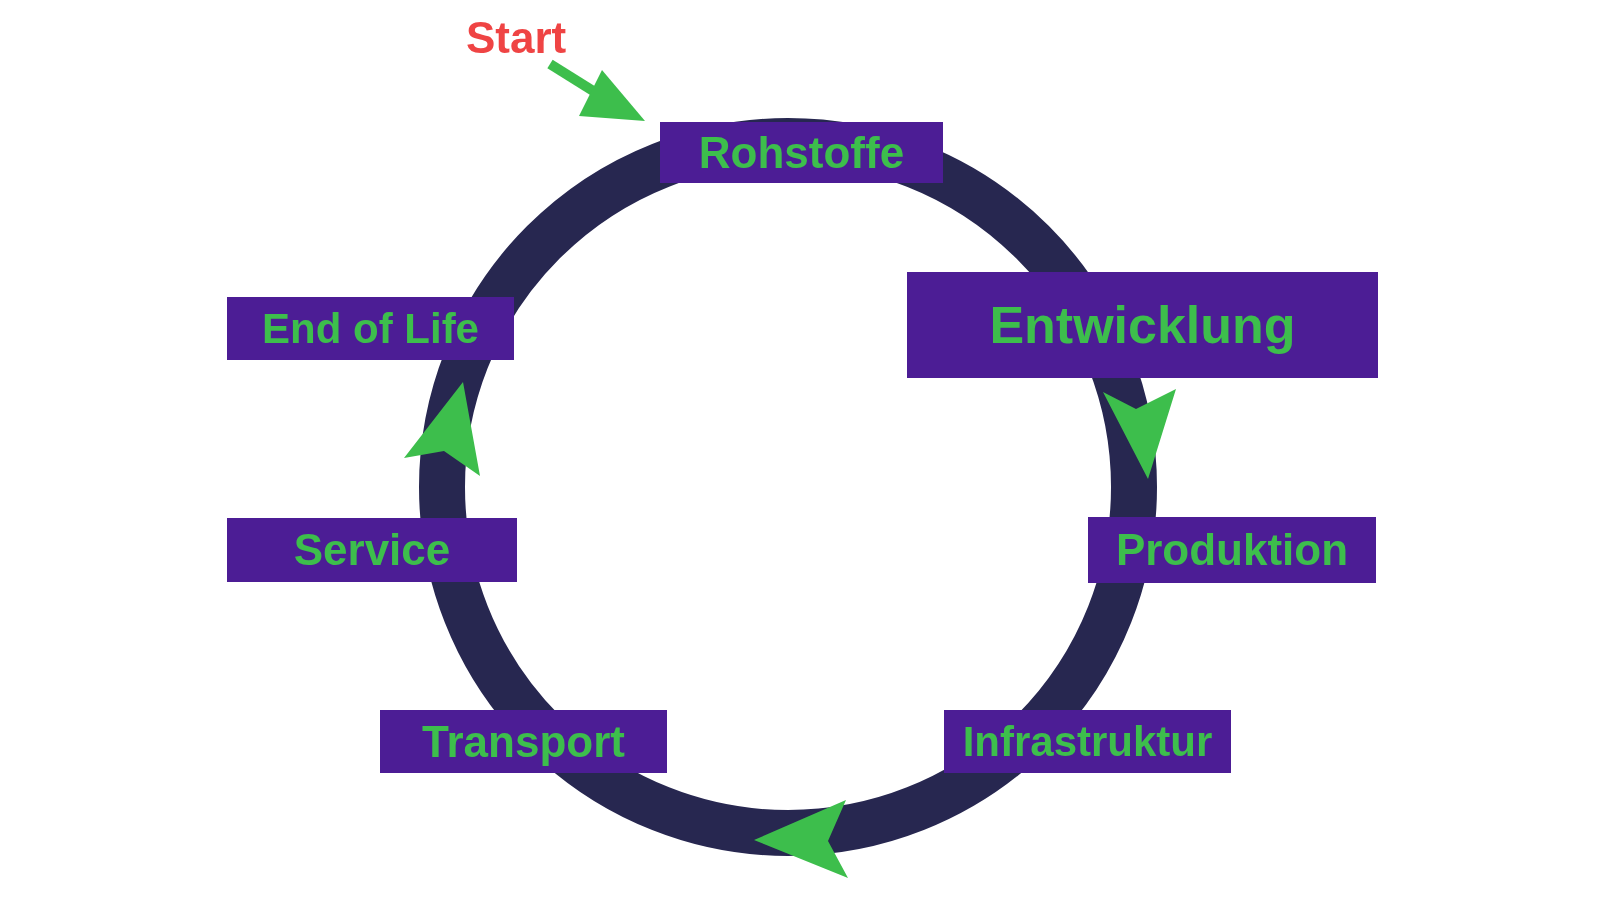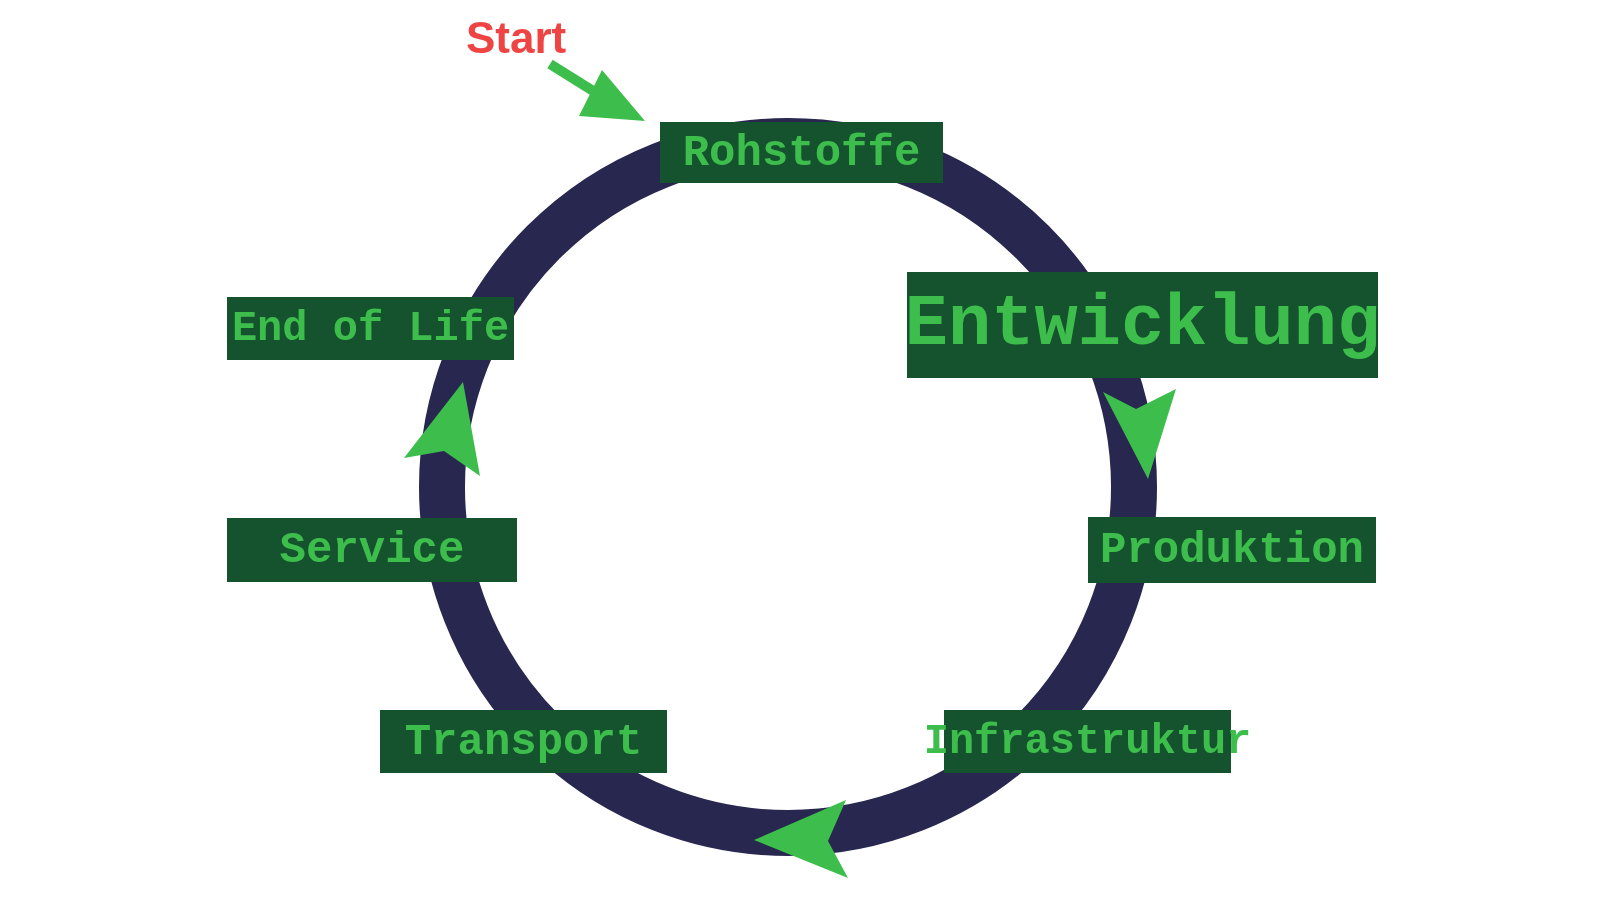--- a/index.html
+++ b/index.html
@@ -24,7 +24,7 @@
   }
   .stage {
     position: absolute;
-    background: #14532d;
+    background: #4c1d95;
     color: #3dbe4c;
     display: flex;
     align-items: center;
@@ -33,7 +33,6 @@
     white-space: nowrap;
     z-index: 2;
     line-height: 1;
-    font-family: Liberation Mono, monospace;
   }
   .s-rohstoffe    { left: 660px;  top: 122px; width: 283px; height: 61px;  font-size: 44px; }
   .s-entwicklung  { left: 907px;  top: 272px; width: 471px; height: 106px; font-size: 72px; }

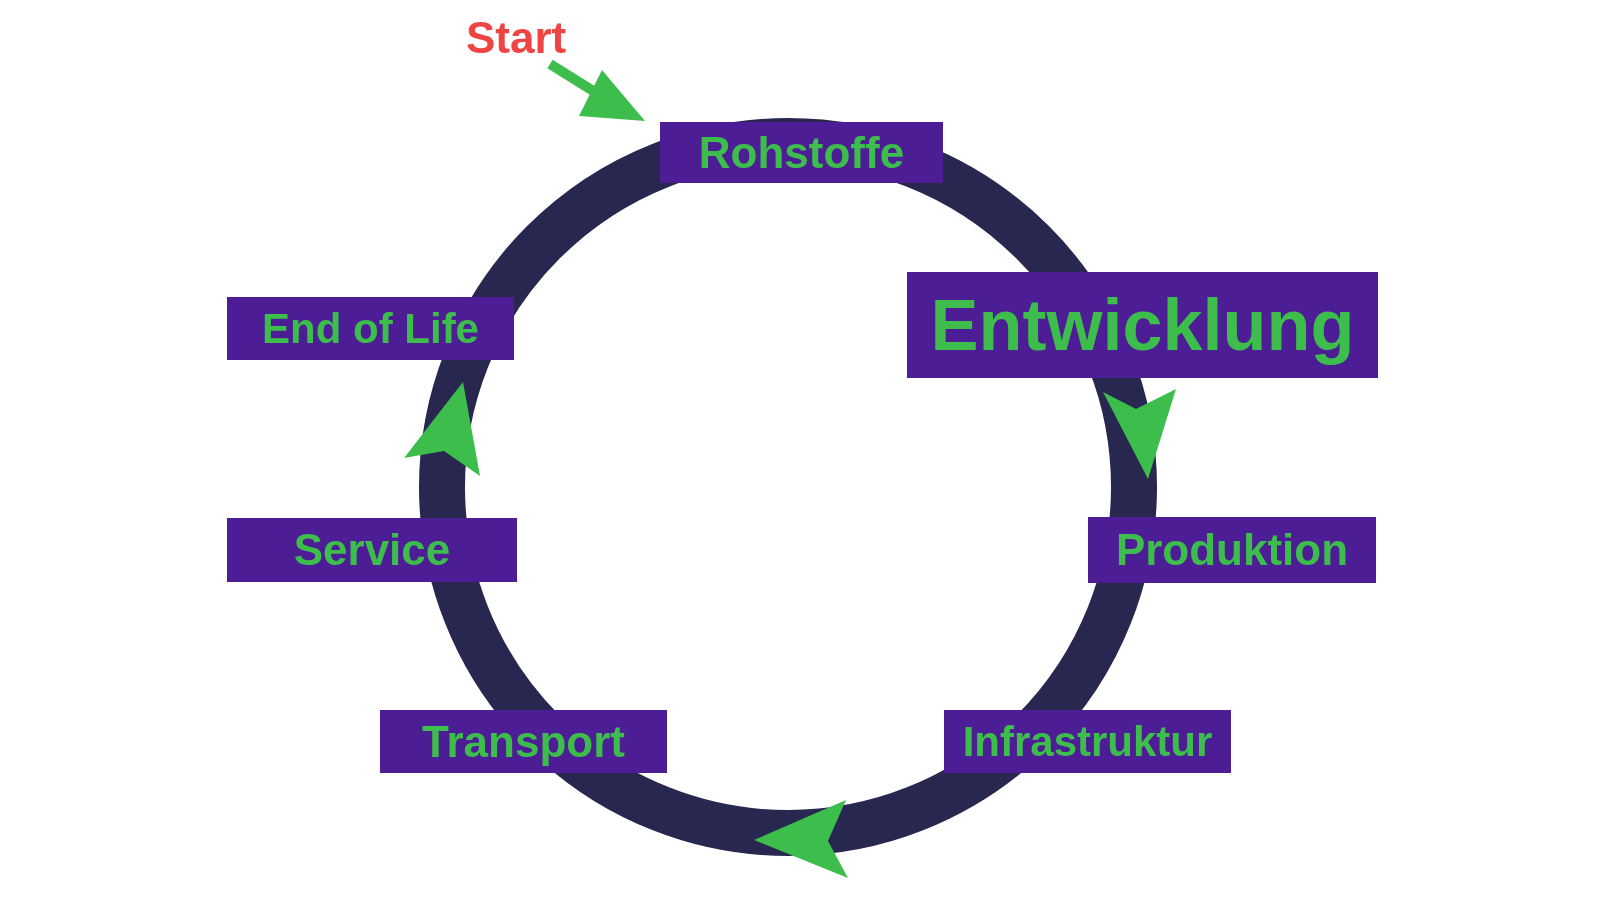--- a/index.html
+++ b/index.html
@@ -35,7 +35,7 @@
     line-height: 1;
   }
   .s-rohstoffe    { left: 660px;  top: 122px; width: 283px; height: 61px;  font-size: 44px; }
-  .s-entwicklung  { left: 907px;  top: 272px; width: 471px; height: 106px; font-size: 72px; }
+  .s-entwicklung  { left: 907px;  top: 272px; width: 471px; height: 106px; font-size: 52px; }
   .s-produktion   { left: 1088px; top: 517px; width: 288px; height: 66px;  font-size: 44px; }
   .s-infrastruktur{ left: 944px;  top: 710px; width: 287px; height: 63px;  font-size: 42px; }
   .s-transport    { left: 380px;  top: 710px; width: 287px; height: 63px;  font-size: 44px; }

